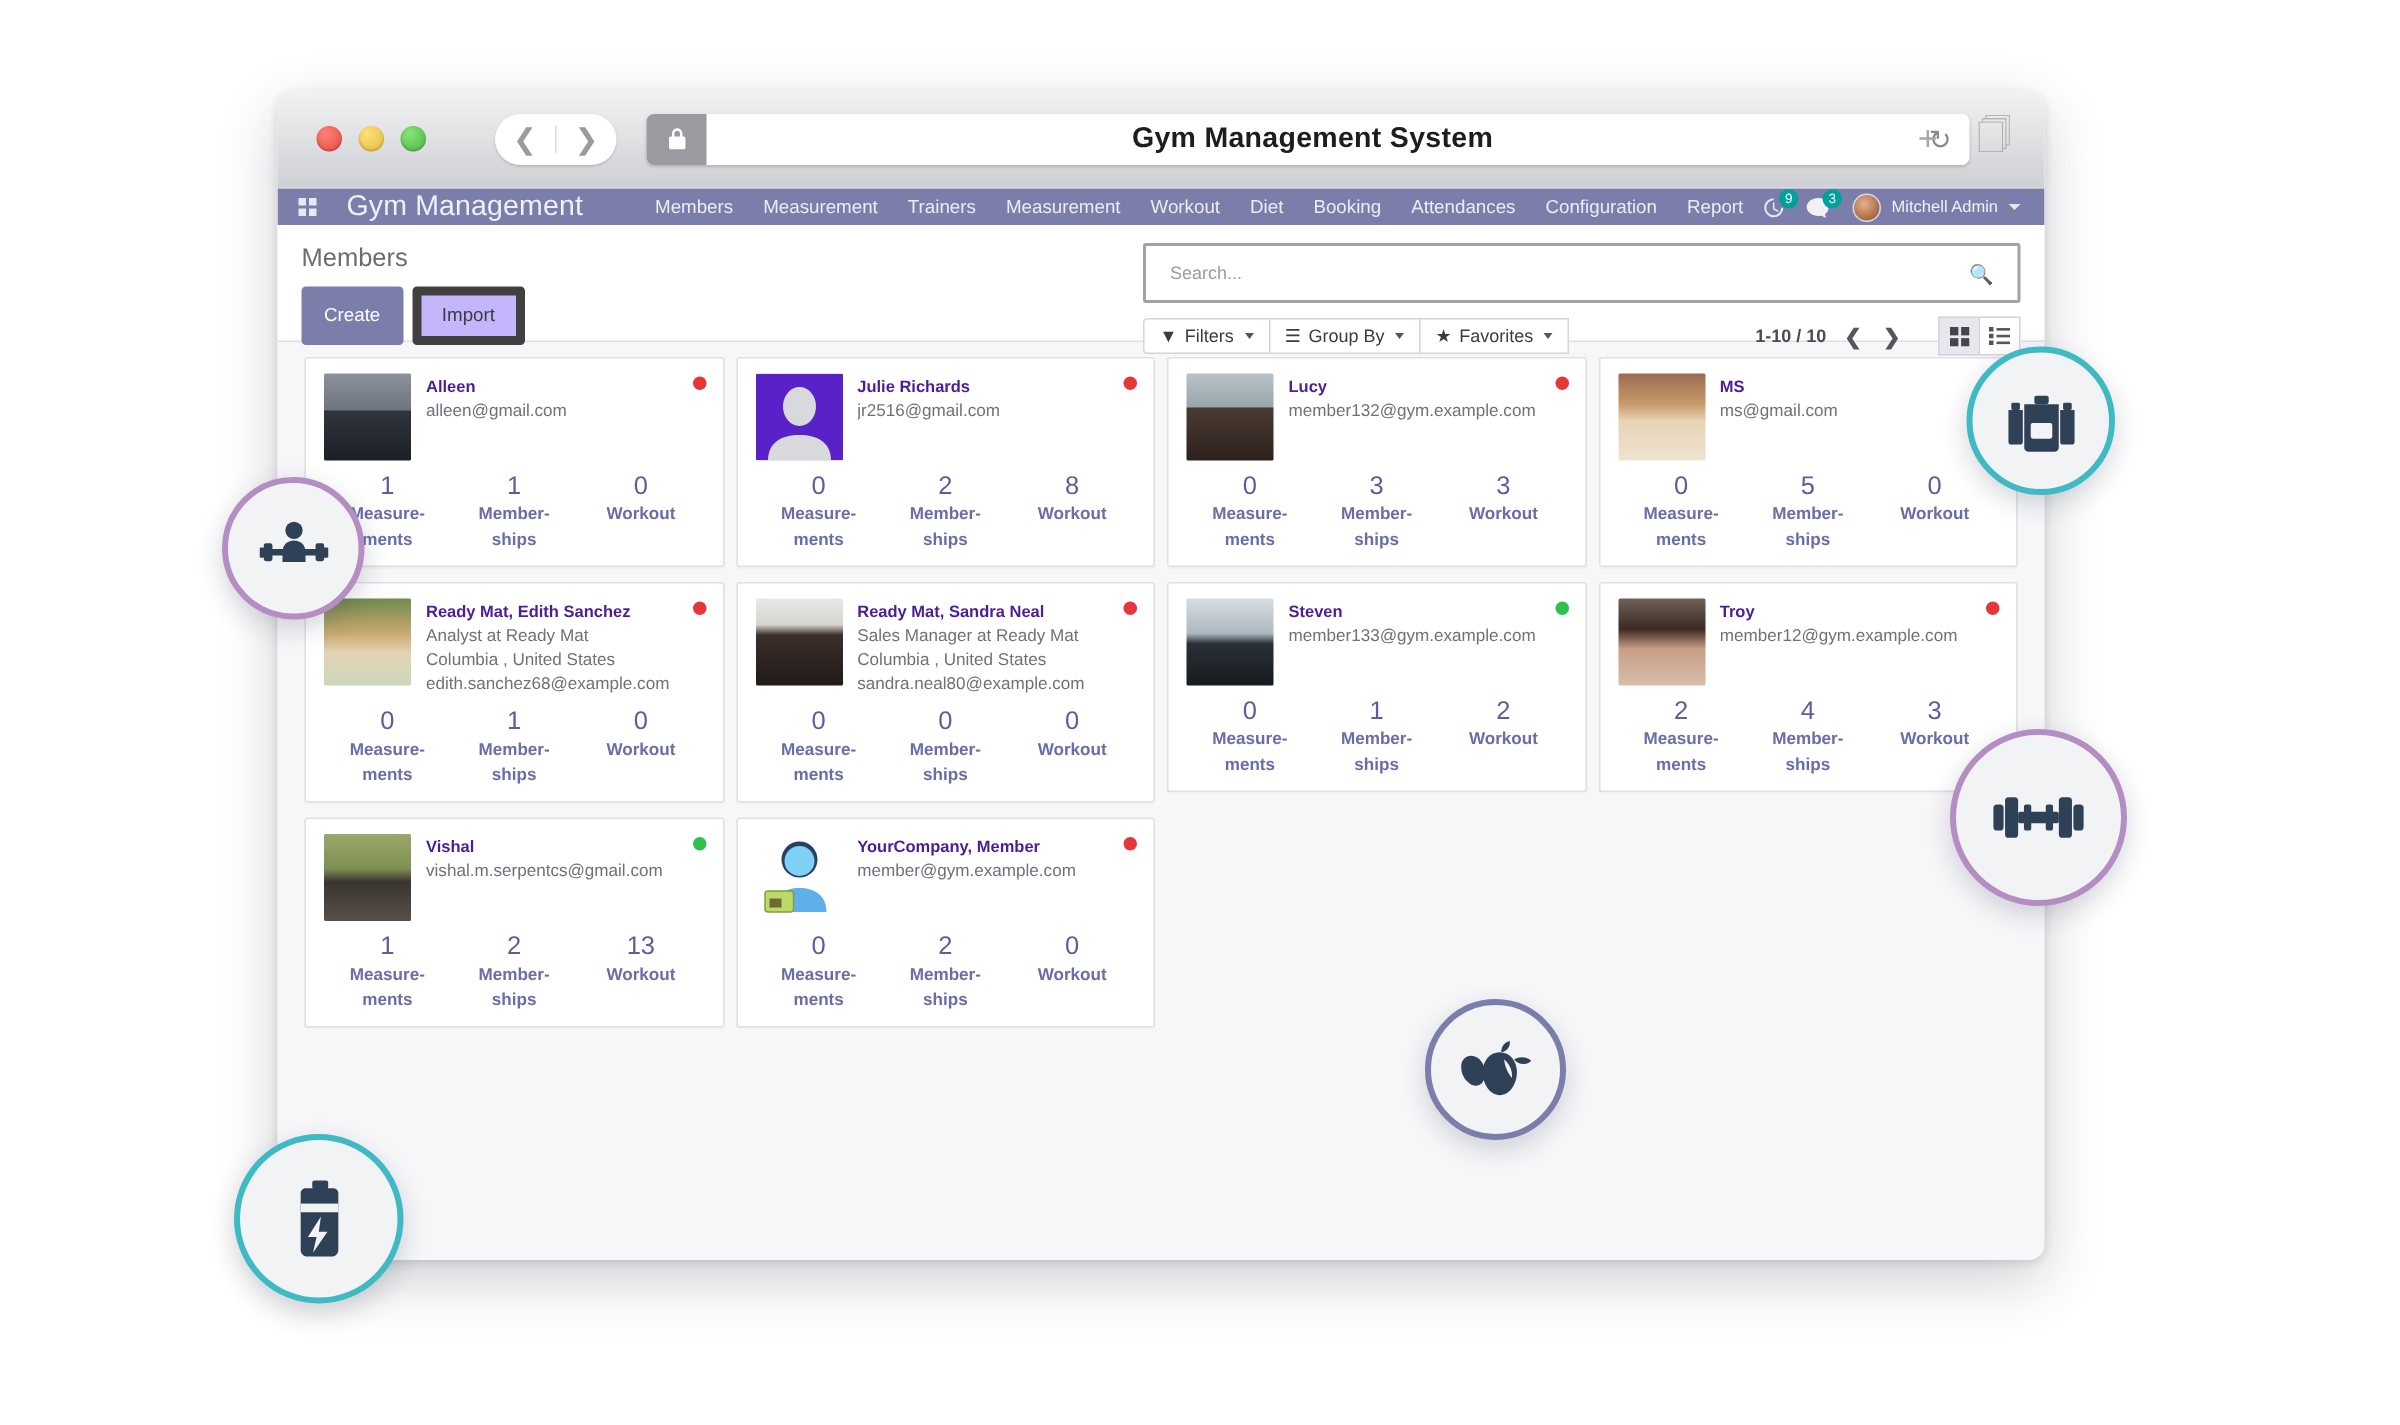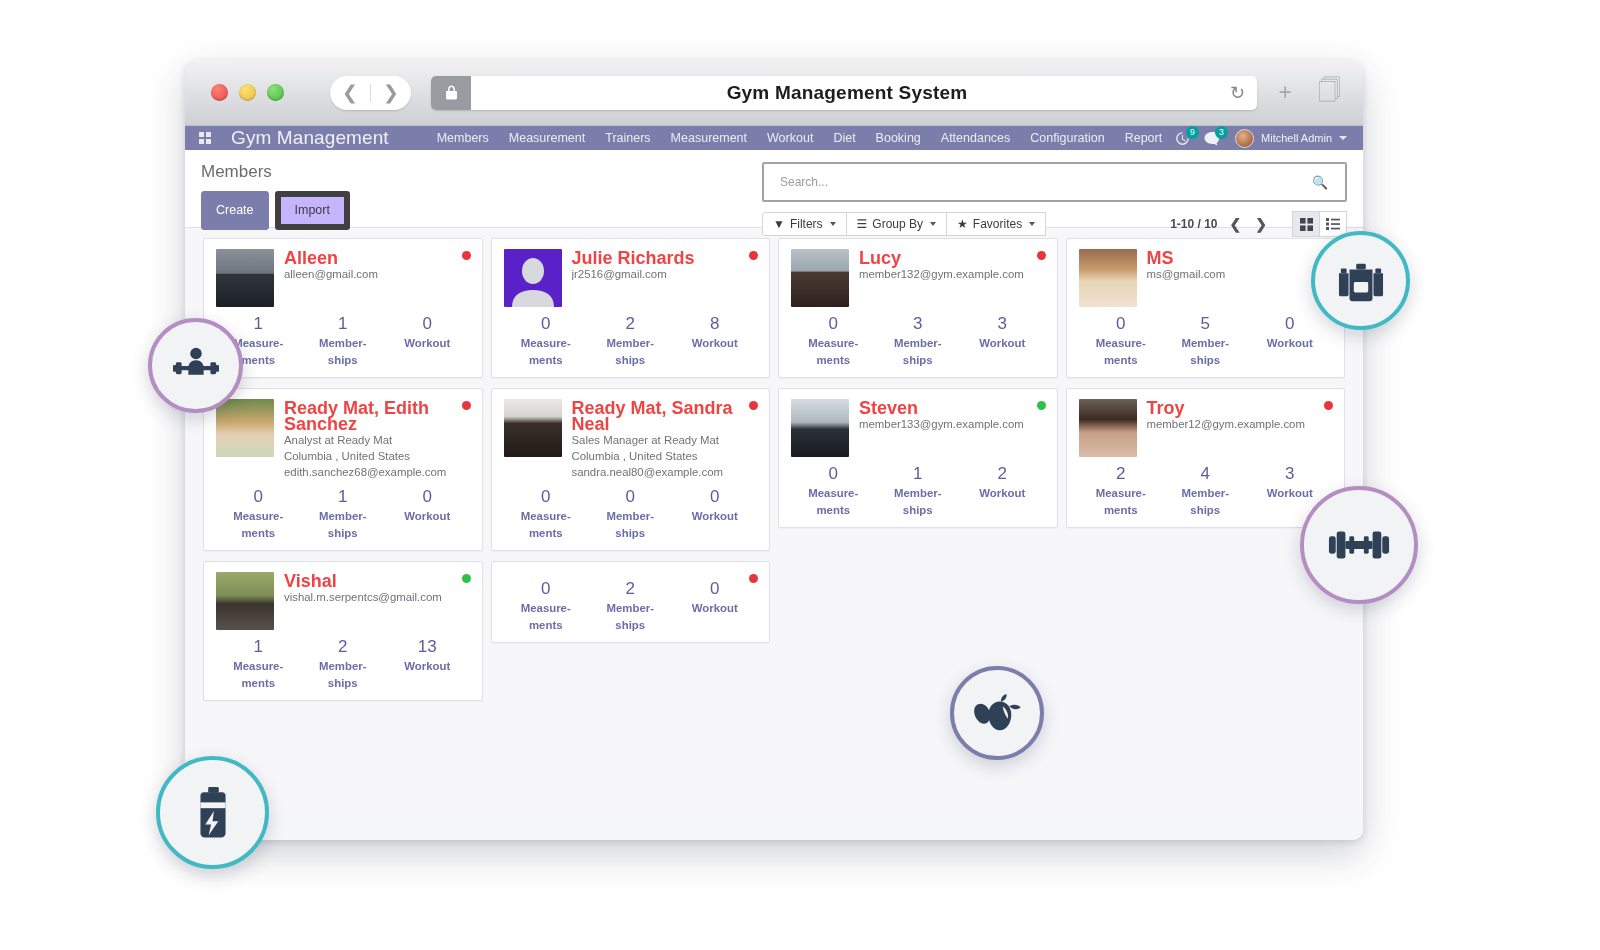--- a/index.html
+++ b/index.html
@@ -45,7 +45,7 @@
   .navdiv { width: 1px; height: 18px; background: #dcdce0; }
 
   .urlbar {
-    margin-left: 20px; flex: 1; margin-right: 106px;
+    margin-left: 20px; flex: 1; margin-right: 50px;
     height: 34px; background: #fff; border-radius: 5px;
     display: flex; align-items: center;
     box-shadow: 0 1px 2px rgba(0,0,0,.16);

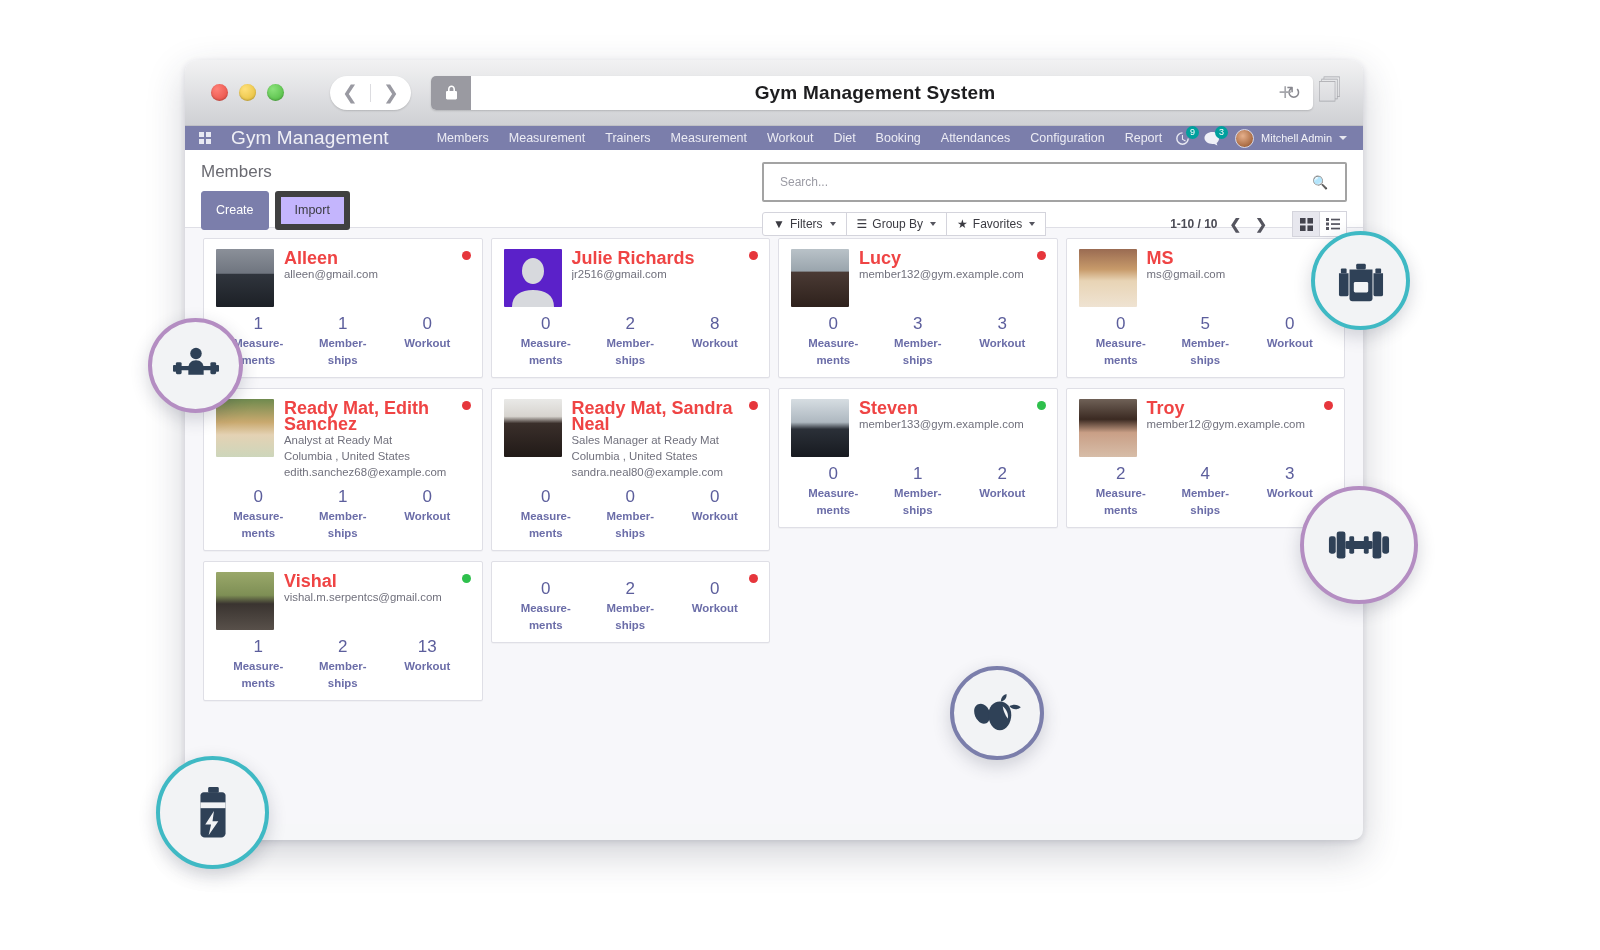--- a/index.html
+++ b/index.html
@@ -155,7 +155,7 @@
     background-size: cover; background-position: center; overflow: hidden;
   }
   .kinfo { flex: 1; min-width: 0; padding-top: 1px; }
-  .kname { font-size: 18px; font-weight: bold; color: #ef4444; line-height: 16px; }
+  .kname { font-size: 11px; font-weight: bold; color: #4c1d95; line-height: 16px; }
   .ksub { font-size: 11.4px; color: #70707c; line-height: 16px; white-space: nowrap; overflow: hidden; text-overflow: ellipsis; }
   .dot { position: absolute; right: 11px; top: 12px; width: 9px; height: 9px; border-radius: 50%; }
   .dot-red { background: #e6363c; }

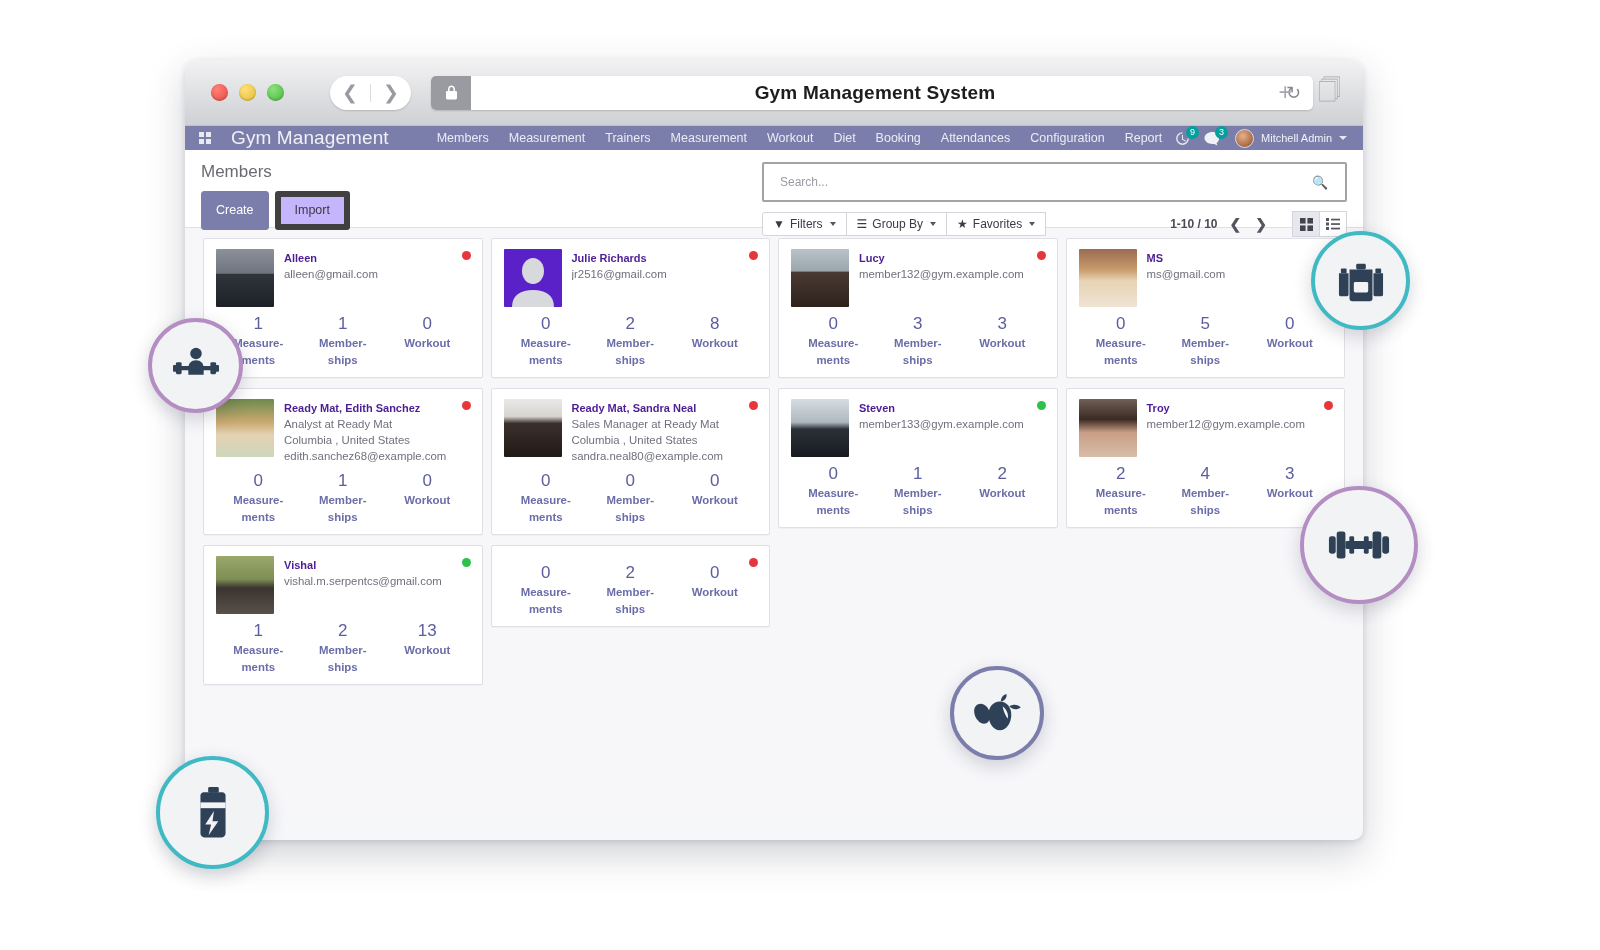--- a/index.html
+++ b/index.html
@@ -562,6 +562,20 @@
           <div class="kcol">
             <div class="kcard">
               <span class="dot dot-red"></span>
+              <div class="krow1">
+                <div class="kimg" style=""><svg width="58" height="58" viewBox="0 0 58 58">
+                    <rect width="58" height="58" fill="#ffffff"></rect>
+                    <ellipse cx="29" cy="17" rx="12" ry="12" fill="#2a3f66"></ellipse>
+                    <path d="M11 52c0-11 8-16 18-16s18 5 18 16z" fill="#5fb0e8"></path>
+                    <ellipse cx="29" cy="18" rx="10" ry="10" fill="#7fd0f5"></ellipse>
+                    <rect x="6" y="38" width="19" height="14" rx="2" fill="#bcd96a" stroke="#7ea33c"></rect>
+                    <rect x="9" y="43" width="8" height="6" fill="#6b6b35"></rect>
+                  </svg></div>
+                <div class="kinfo">
+                  <div class="kname">YourCompany, Member</div>
+                  <div class="ksub">member@gym.example.com</div>
+                </div>
+              </div>
               <div class="kstats">
                 <div class="kstat">
                   <div class="num">0</div>

